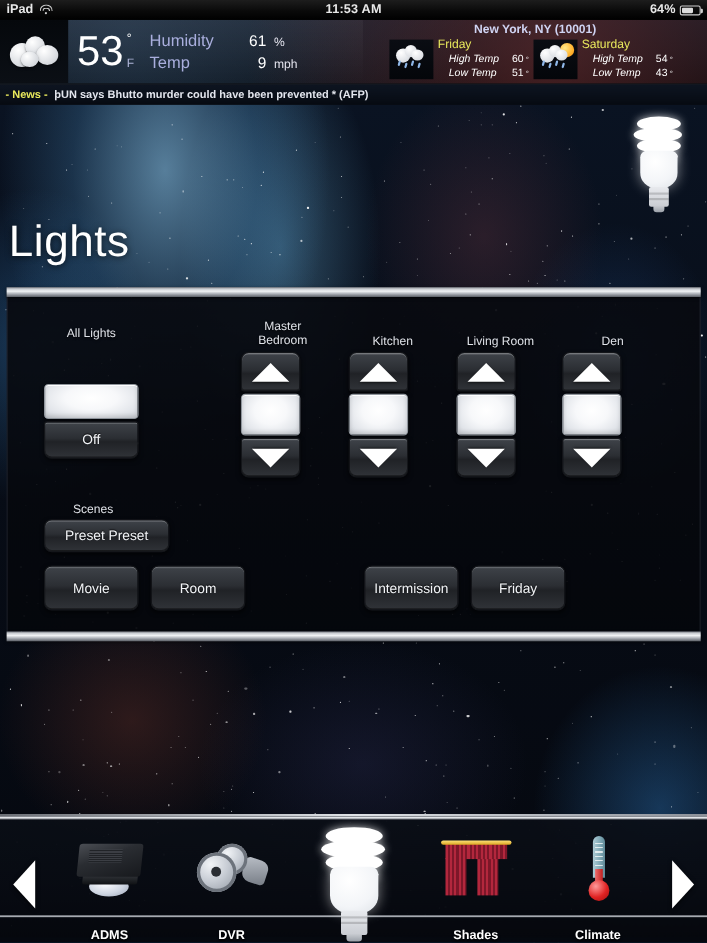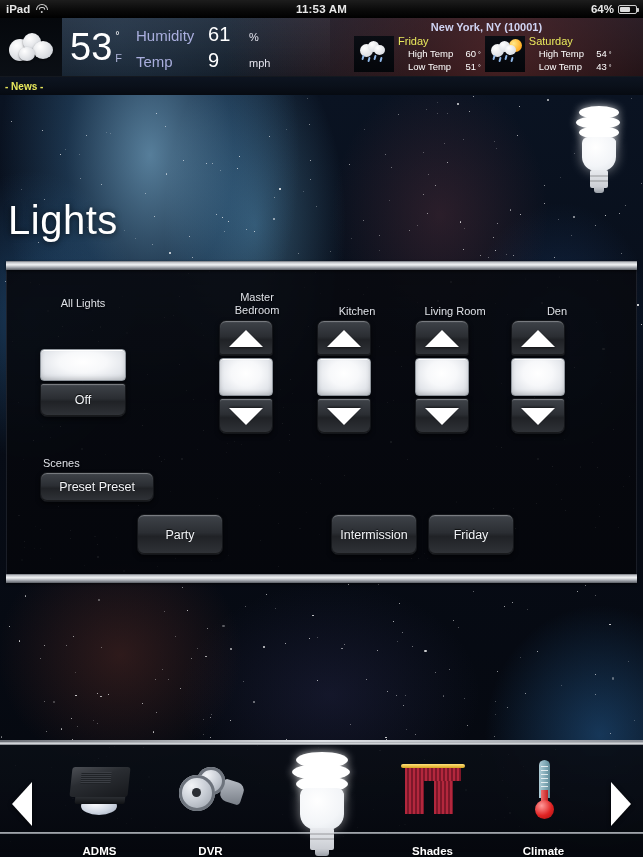--- a/index.html
+++ b/index.html
@@ -58,7 +58,7 @@
   .w-rows{ margin-left:14px; display:flex; flex-direction:column; gap:3px;}
   .w-row{ display:flex; align-items:baseline; font-size:15px; }
   .w-row .lbl{ color:#a9aedd; width:72px;}
-  .w-row .val{ color:#fff; width:34px; font-size:20px;}
+  .w-row .val{ color:#fff; width:34px; text-align:right; font-size:14px;}
   .w-row .unit{ color:#e4e4ee; font-size:11px; margin-left:7px;}
 
   .w-fc{ flex:1; position:relative; padding-top:2px;}

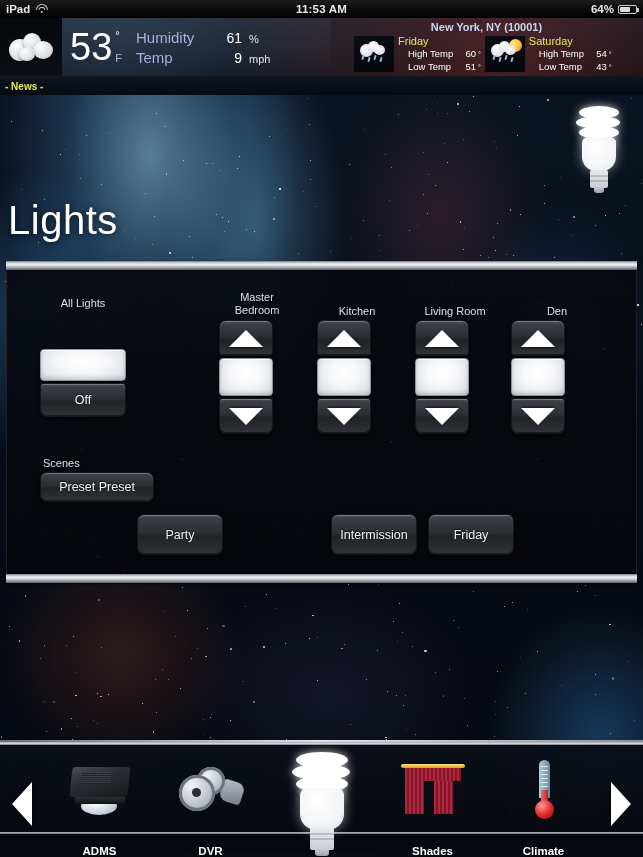--- a/index.html
+++ b/index.html
@@ -82,7 +82,7 @@
   .fc-txt{ margin-left:4px; }
   .fc-day{ color:#e8e85c; font-size:11px; font-weight:normal; line-height:13px;}
   .fc-line{ display:flex; align-items:baseline; font-size:9.5px; color:#fff; line-height:12px;}
-  .fc-line .k{ width:58px; padding-left:10px;}
+  .fc-line .k{ width:58px; padding-left:10px;font-style:italic;}
   .fc-line .v{ width:20px; text-align:right;}
   .fc-line .d{ font-size:7px; margin-left:2px; vertical-align:super;}
 

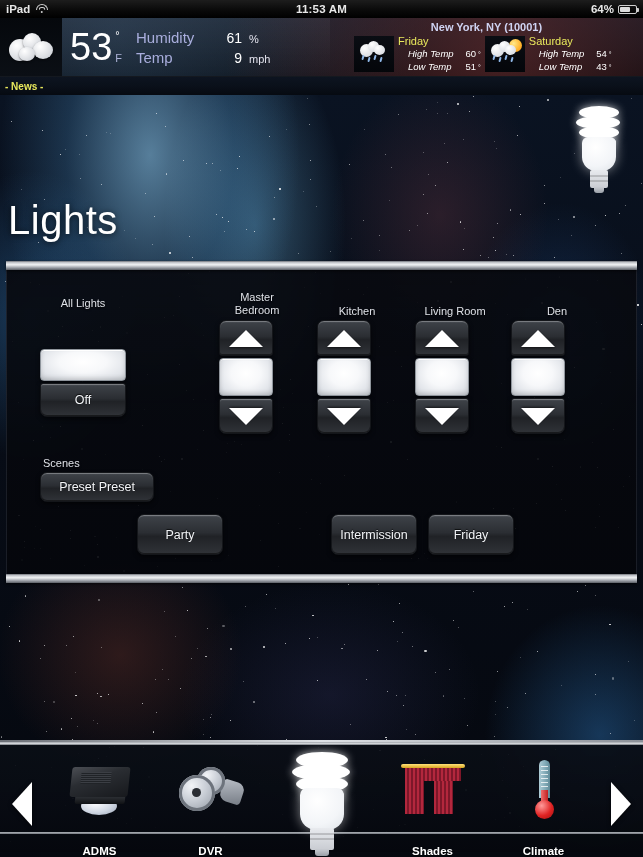--- a/index.html
+++ b/index.html
@@ -380,6 +380,7 @@
 
   <div class="news">
     <span class="tag">- News -</span>
+    <span class="txt">þUN says Bhutto murder could have been prevented * (AFP)</span>
   </div>
 
   <div class="stage">

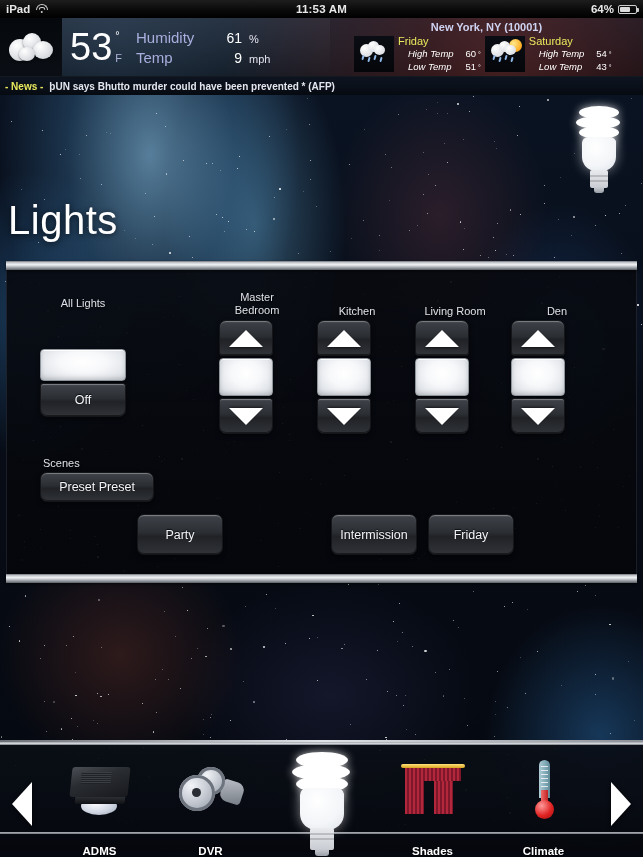--- a/index.html
+++ b/index.html
@@ -970,7 +970,7 @@
         <span class="tri down"></span>
       </div>
 
-      <div class="plabel" style="left:36px; top:190px; width:60px; text-align:left;">Scenes</div>
+      <div class="plabel" style="left:36px; top:190px; width:60px; text-align:right;">Scenes</div>
       <div class="btn" style="left:33px; top:205px; width:114px; height:30px;">Preset Preset</div>
 
       <div class="btn" style="left:130px; top:247px; width:86px; height:41px;">Party</div>

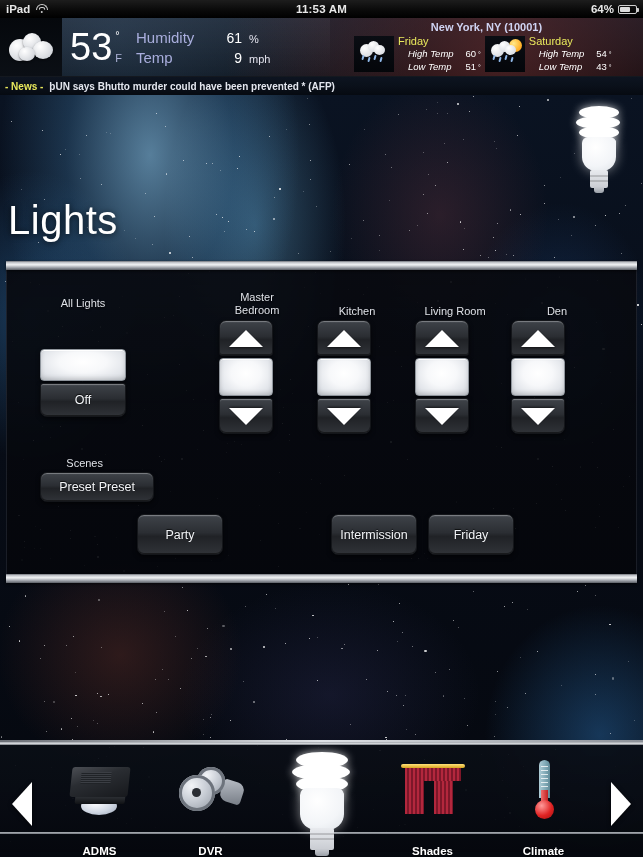--- a/index.html
+++ b/index.html
@@ -973,6 +973,7 @@
       <div class="plabel" style="left:36px; top:190px; width:60px; text-align:right;">Scenes</div>
       <div class="btn" style="left:33px; top:205px; width:114px; height:30px;">Preset Preset</div>
 
+      <div class="btn" style="left:33px; top:247px; width:86px; height:41px;">Movie</div>
       <div class="btn" style="left:130px; top:247px; width:86px; height:41px;">Party</div>
       <div class="btn" style="left:324px; top:247px; width:86px; height:41px;">Intermission</div>
       <div class="btn" style="left:421px; top:247px; width:86px; height:41px;">Friday</div>

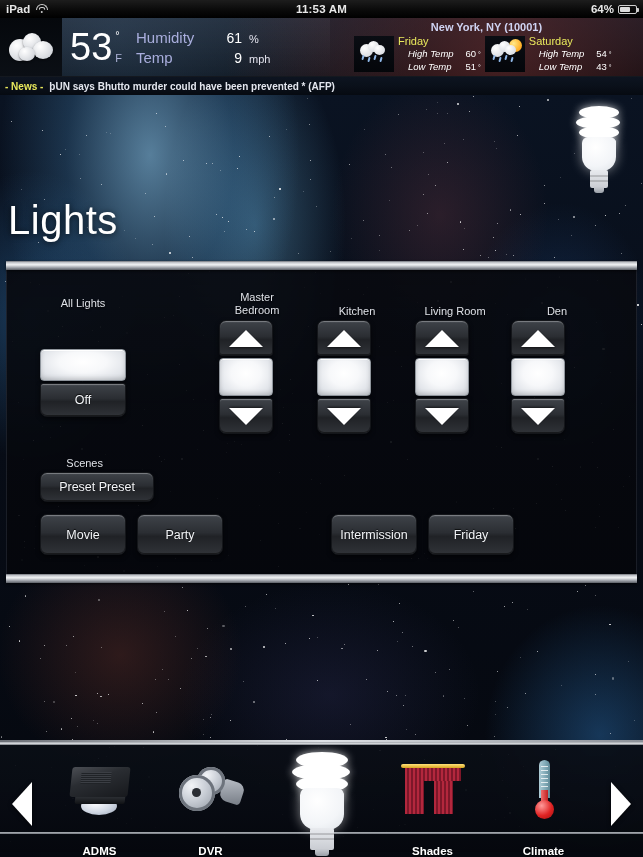--- a/index.html
+++ b/index.html
@@ -974,7 +974,7 @@
       <div class="btn" style="left:33px; top:205px; width:114px; height:30px;">Preset Preset</div>
 
       <div class="btn" style="left:33px; top:247px; width:86px; height:41px;">Movie</div>
-      <div class="btn" style="left:130px; top:247px; width:86px; height:41px;">Party</div>
+      <div class="btn" style="left:130px; top:247px; width:86px; height:41px;">Room</div>
       <div class="btn" style="left:324px; top:247px; width:86px; height:41px;">Intermission</div>
       <div class="btn" style="left:421px; top:247px; width:86px; height:41px;">Friday</div>
     </div>

